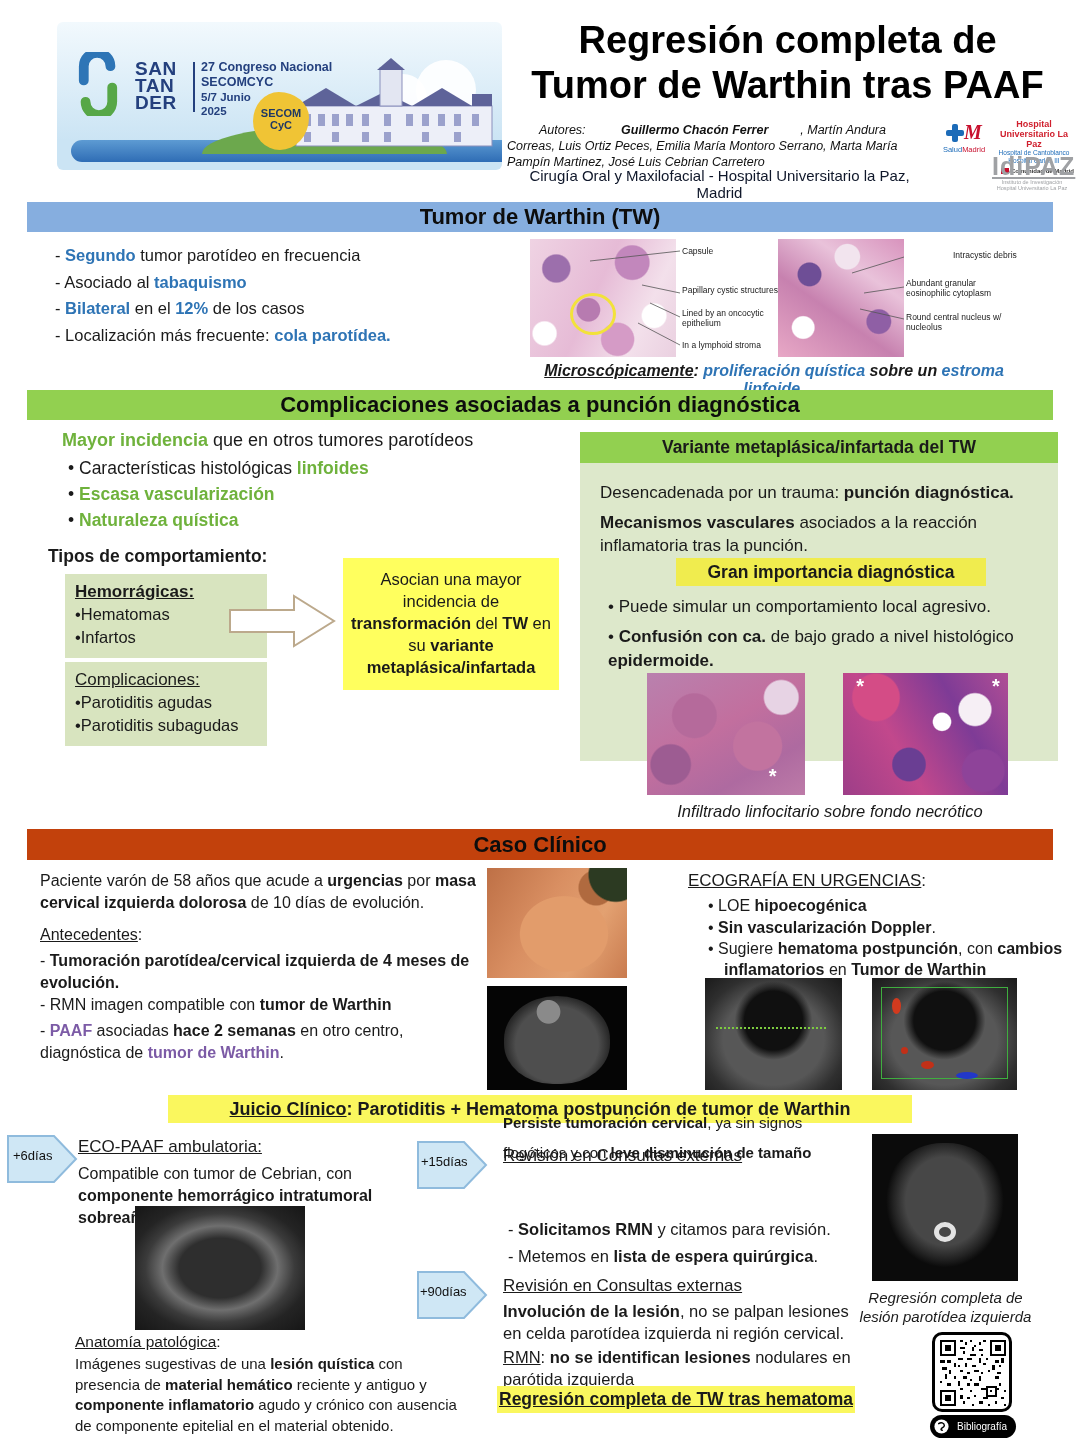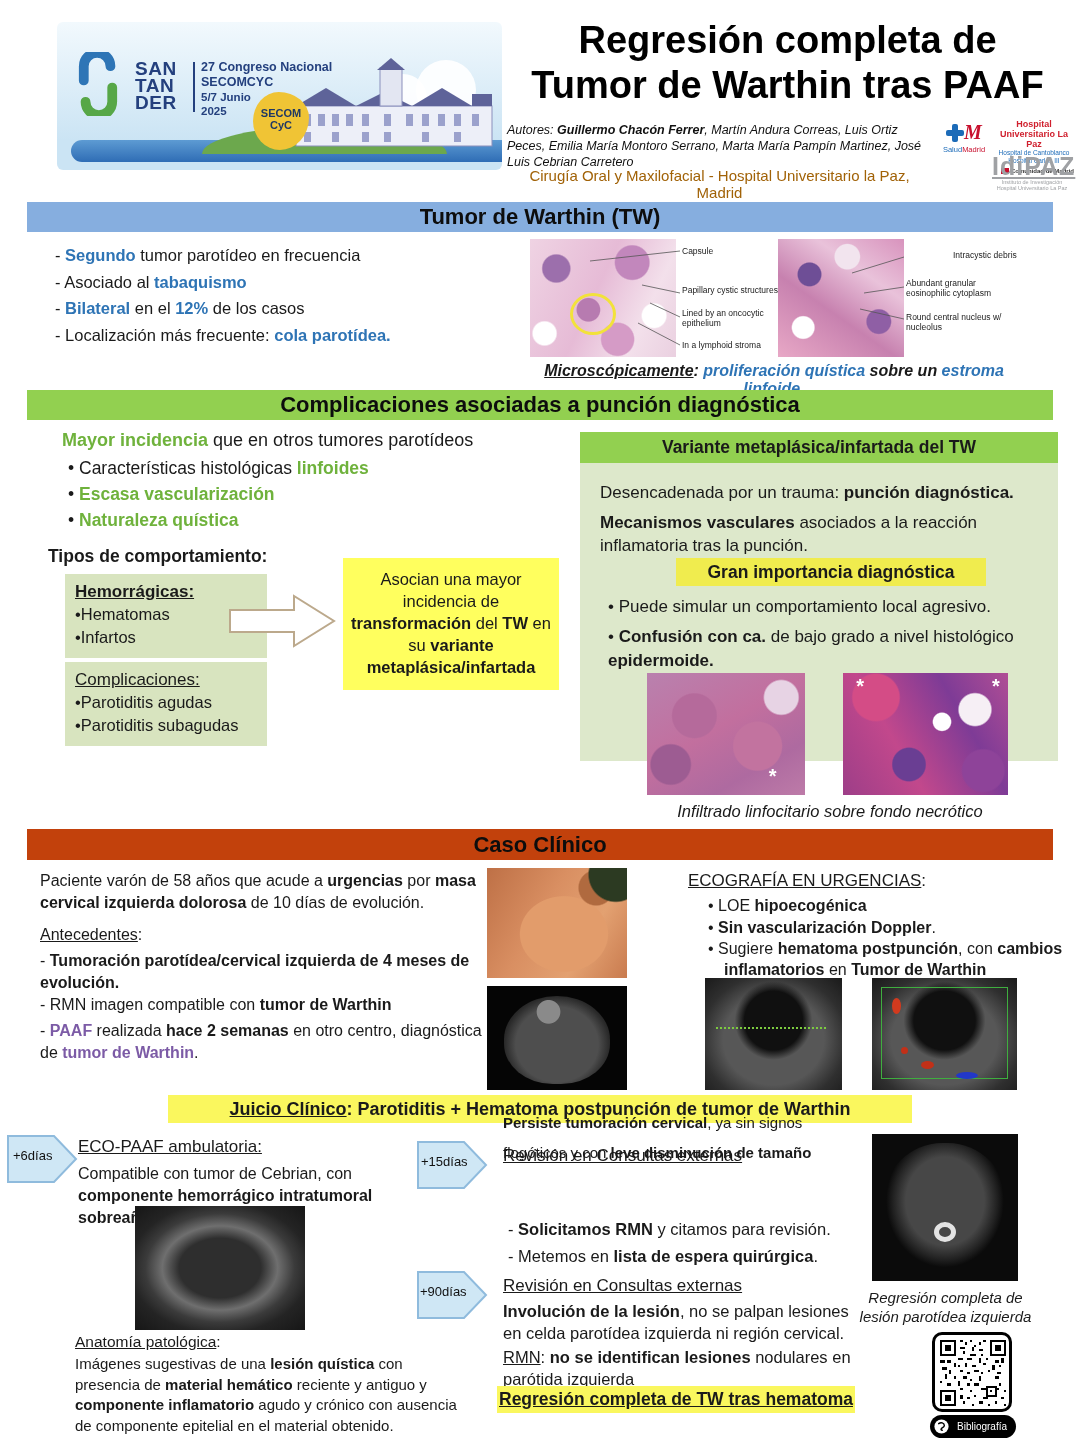--- a/index.html
+++ b/index.html
@@ -9,7 +9,7 @@
   
   .rt-b{font-weight:700;}
   .rt-u{text-decoration:underline;}
-  .rt-i{font-style:italic;}
+  .rt-i{font-style:italic;margin-left:32px;}
   .rt-blue{color:#2E74B5;font-weight:700;}
   .rt-green{color:#6FB23C;font-weight:700;}
   .rt-purple{color:#7C5BA6;font-weight:700;}

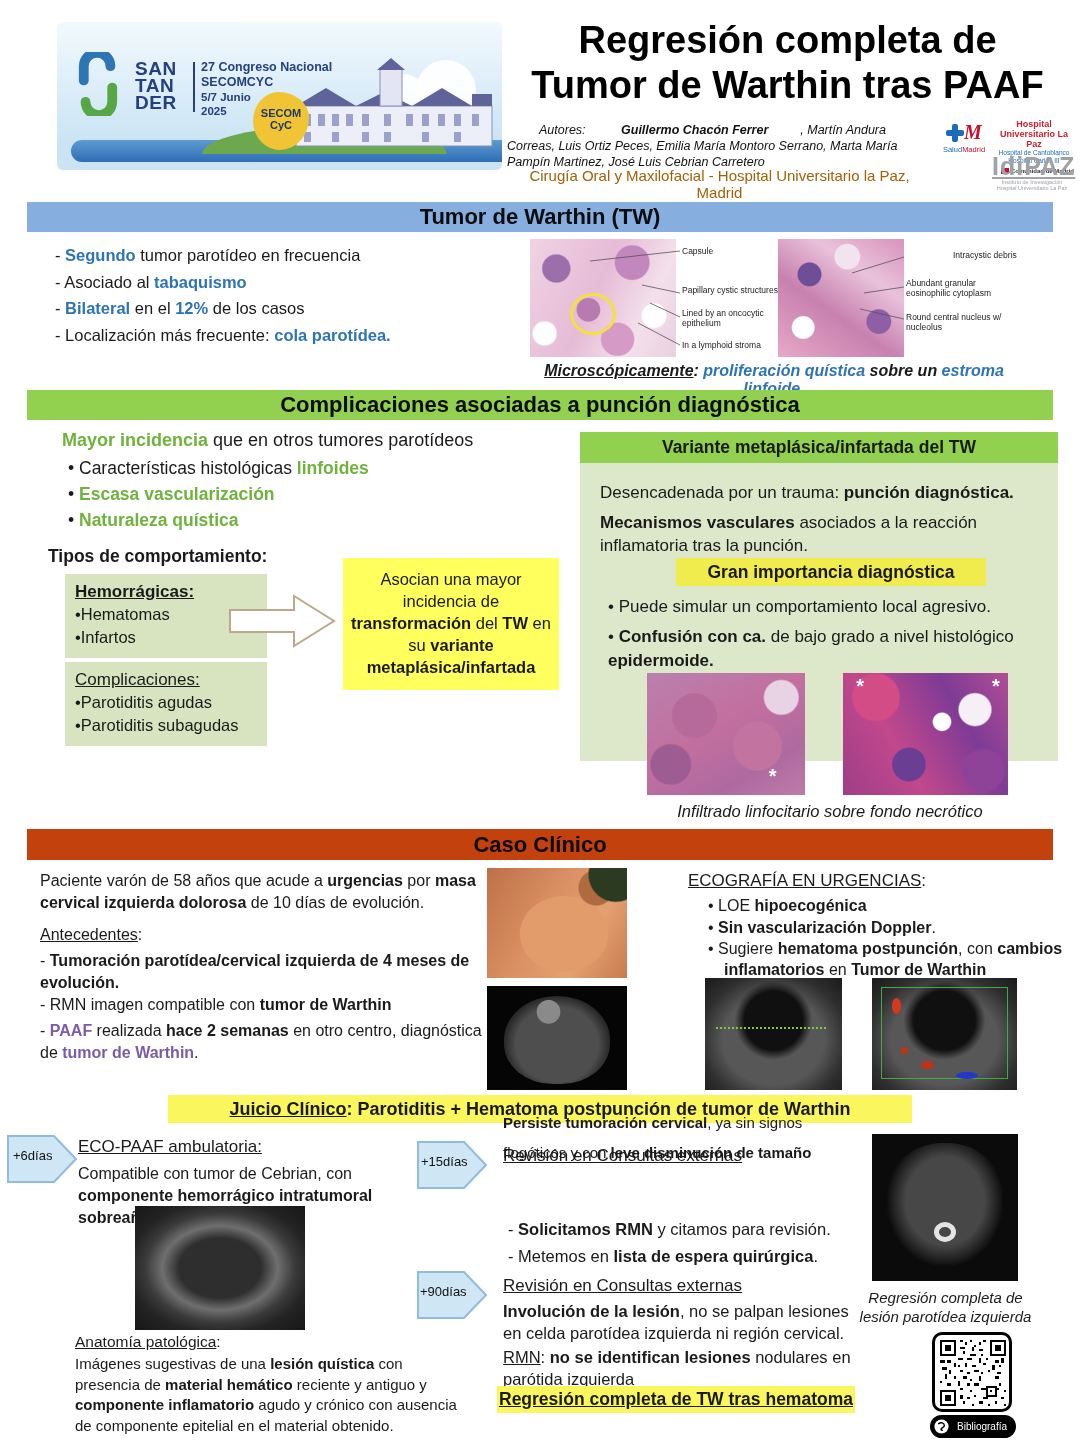--- a/index.html
+++ b/index.html
@@ -36,7 +36,7 @@
   .title-line{font-size:38px;font-weight:800;line-height:45px;color:#000;}
   .authors{position:absolute;left:507px;top:122px;width:428px;font-size:12.5px;font-style:italic;
            line-height:16px;color:#111;}
-  .affil{position:absolute;left:507px;top:167px;width:425px;text-align:center;font-size:15px;color:#a16207;}
+  .affil{position:absolute;left:507px;top:167px;width:425px;text-align:center;font-size:15px;color:#0f172a;}
   .logo-salud{position:absolute;left:938px;top:121px;width:52px;text-align:center;}
   .cross{position:relative;display:inline-block;width:18px;height:18px;vertical-align:middle;}
   .cross:before,.cross:after{content:"";position:absolute;background:#1C6BB8;border-radius:2px;}

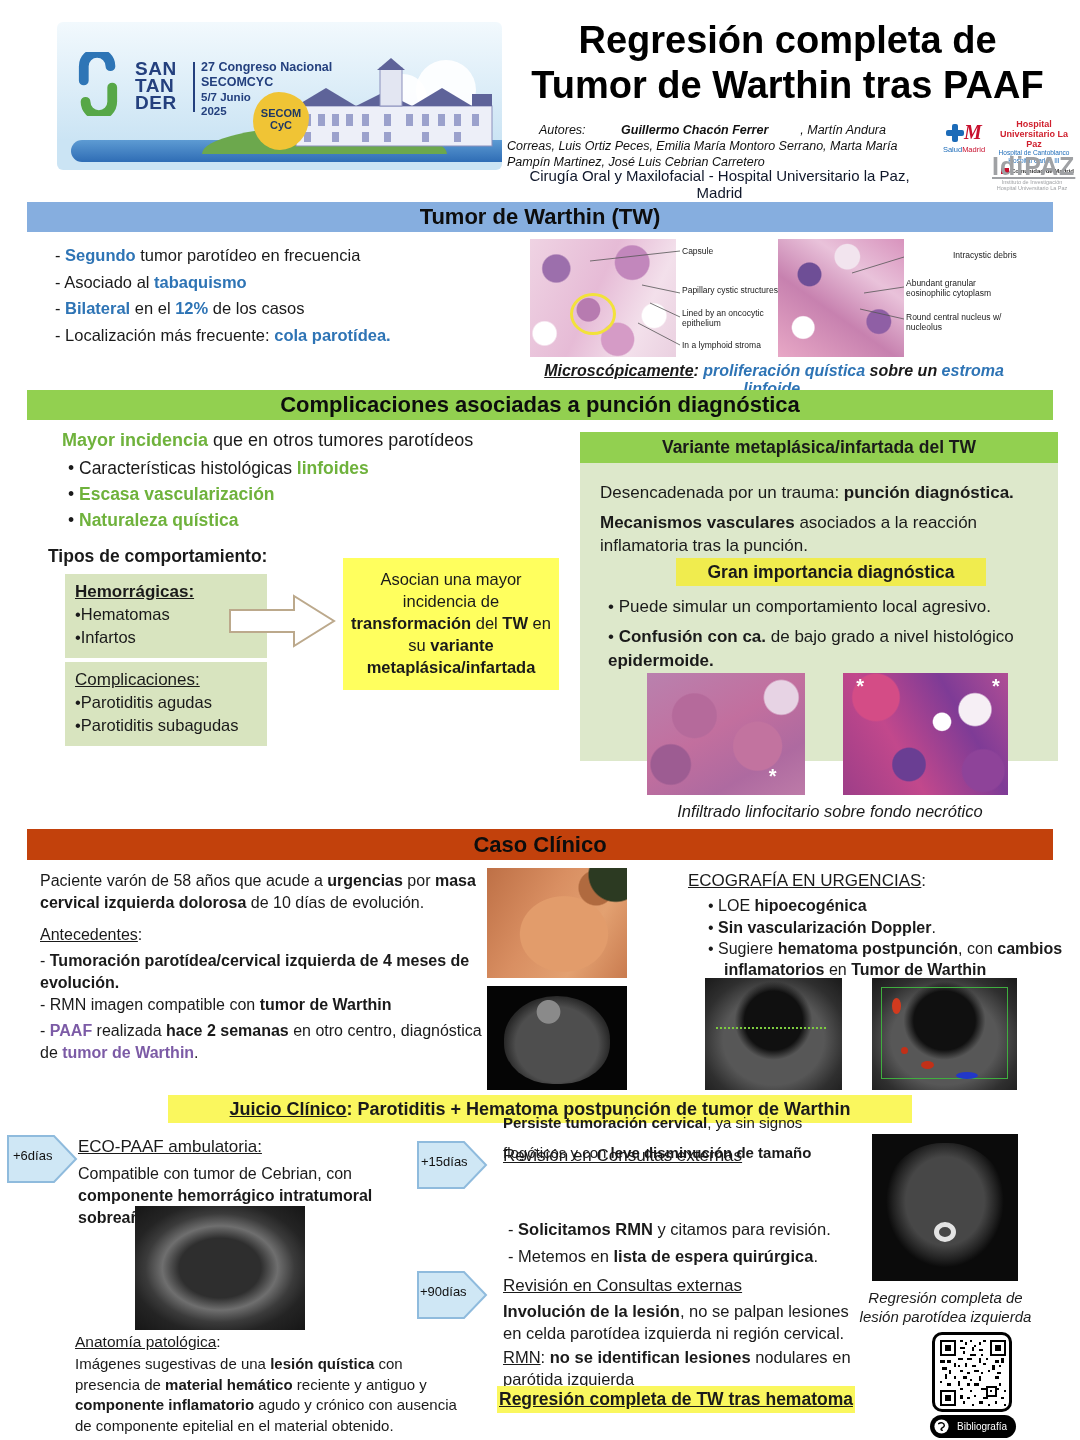--- a/index.html
+++ b/index.html
@@ -356,7 +356,7 @@
   <div class="c-ante"><span class="rt-u">Antecedentes</span><span>:</span></div>
   <div class="c-a1"><span>- </span><span class="rt-b">Tumoración parotídea/cervical izquierda de 4 meses de evolución.</span></div>
   <div class="c-a2"><span>- RMN imagen compatible con </span><span class="rt-b">tumor de Warthin</span></div>
-  <div class="c-a3"><span>- </span><span class="rt-purple">PAAF</span><span> realizada </span><span class="rt-b">hace 2 semanas</span><span> en otro centro, diagnóstica de </span><span class="rt-purple">tumor de Warthin</span><span>.</span></div>
+  <div class="c-a3"><span>- </span><span class="rt-purple">PAAF</span><span> asociadas </span><span class="rt-b">hace 2 semanas</span><span> en otro centro, diagnóstica de </span><span class="rt-purple">tumor de Warthin</span><span>.</span></div>
 
   <div class="neck"></div>
   <div class="mri1"></div>

